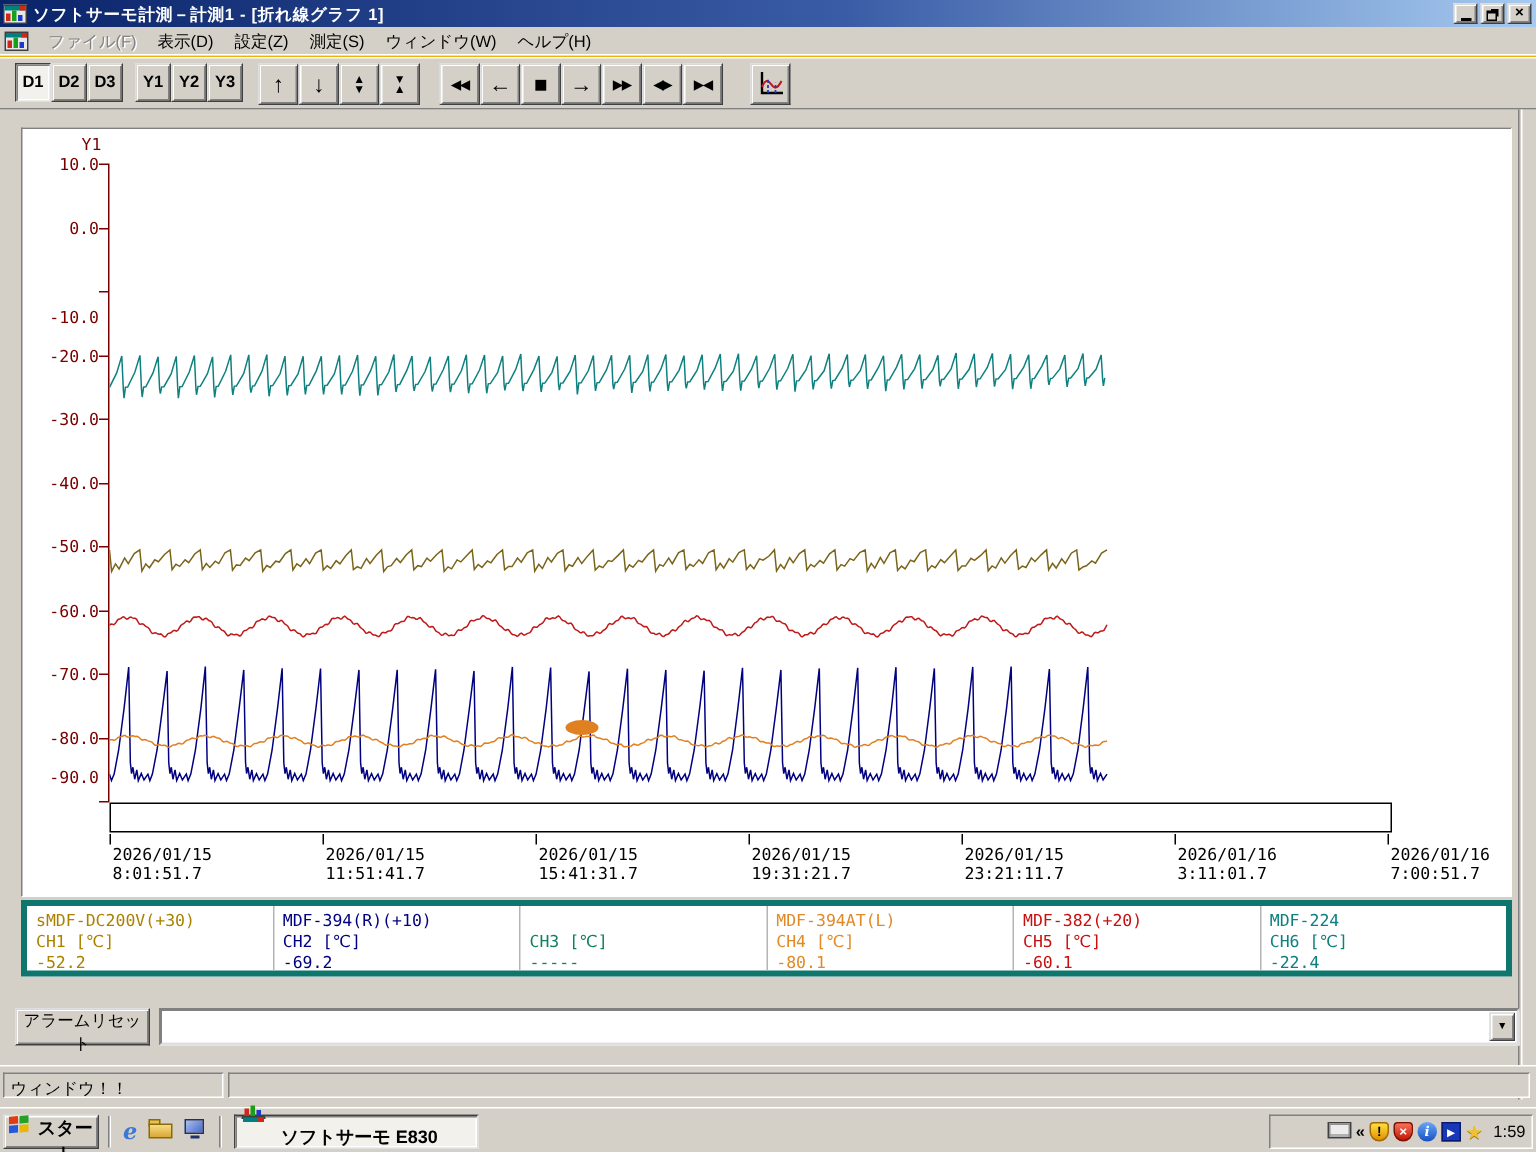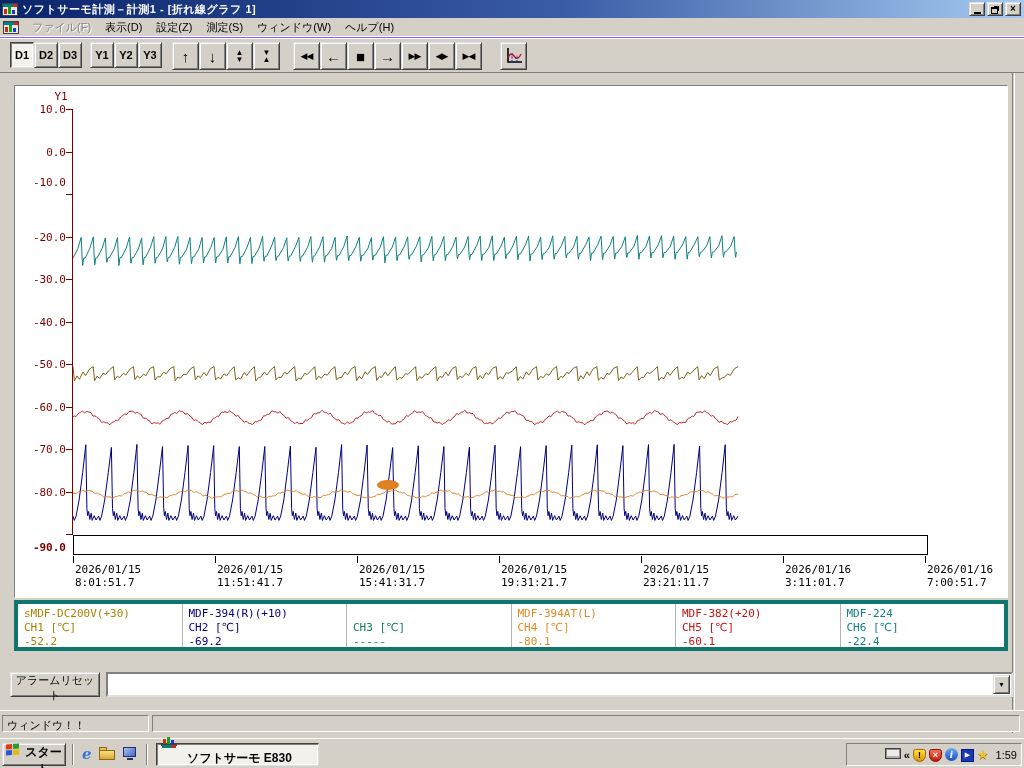--- a/index.html
+++ b/index.html
@@ -6,7 +6,7 @@
   html,body { margin:0; background:#000; }
   #screen {
     position: relative; width: 1024px; height: 768px; overflow: hidden;
-    background: #8b5cf6;
+    background: #eab308;
     font-family: "Liberation Sans","DejaVu Sans",sans-serif;
     font-size: 11px; color: #000;
   }

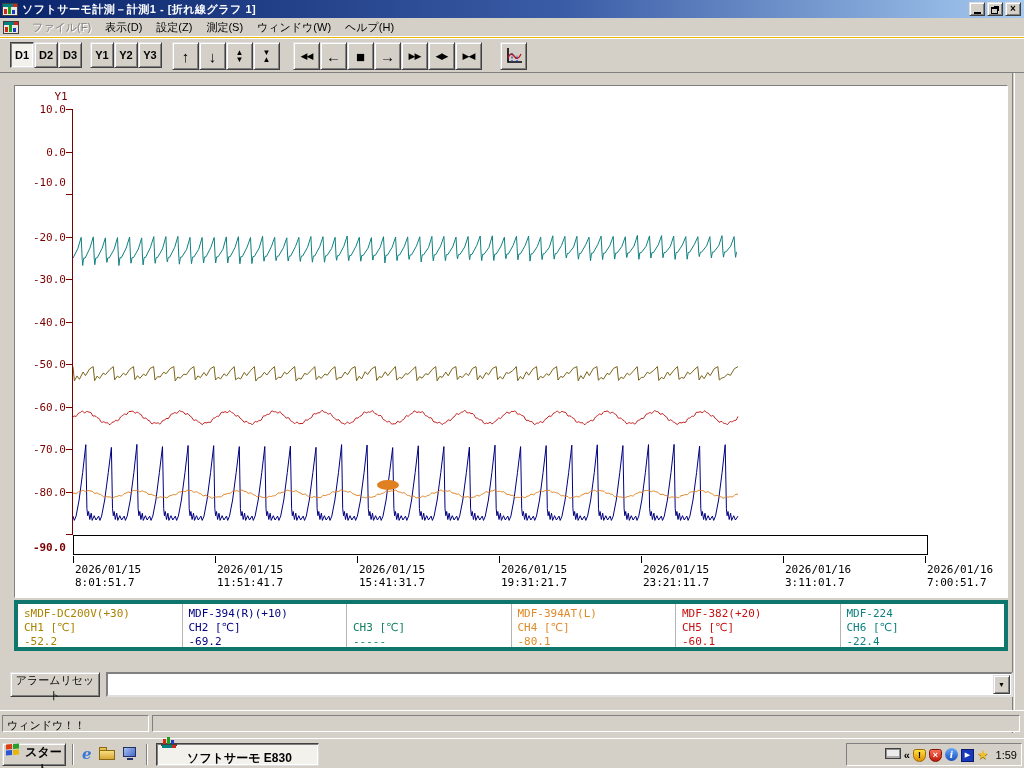--- a/index.html
+++ b/index.html
@@ -241,7 +241,7 @@
         <div class="y-tick" style="top: 36px;"></div>
         <div class="y-label mono" style="top: 72.5px;">0.0</div>
         <div class="y-tick" style="top: 78.5px;"></div>
-        <div class="y-label mono" style="top: 103px; text-align: right;">-10.0</div>
+        <div class="y-label mono" style="top: 132px; text-align: right;">-10.0</div>
         <div class="y-tick" style="top: 121px;"></div>
         <div class="y-label mono" style="top: 157.5px;">-20.0</div>
         <div class="y-tick" style="top: 163.5px;"></div>

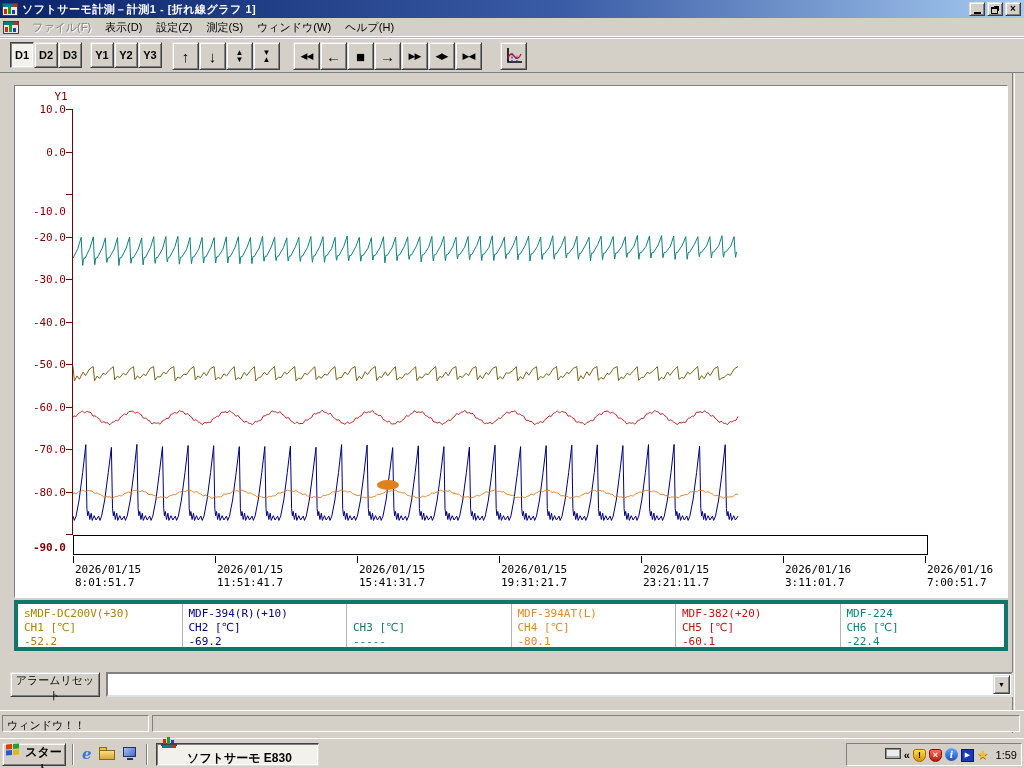--- a/index.html
+++ b/index.html
@@ -257,7 +257,7 @@
         <div class="y-tick" style="top: 376px;"></div>
         <div class="y-label mono" style="top: 412.5px;">-80.0</div>
         <div class="y-tick" style="top: 418.5px;"></div>
-        <div class="y-label mono" style="top: 468px; font-weight: bold;">-90.0</div>
+        <div class="y-label mono" style="top: 439px;">-90.0</div>
         <div class="y-tick" style="top: 461px;"></div>
       </div>
     <svg id="chart-svg" width="935" height="452">

